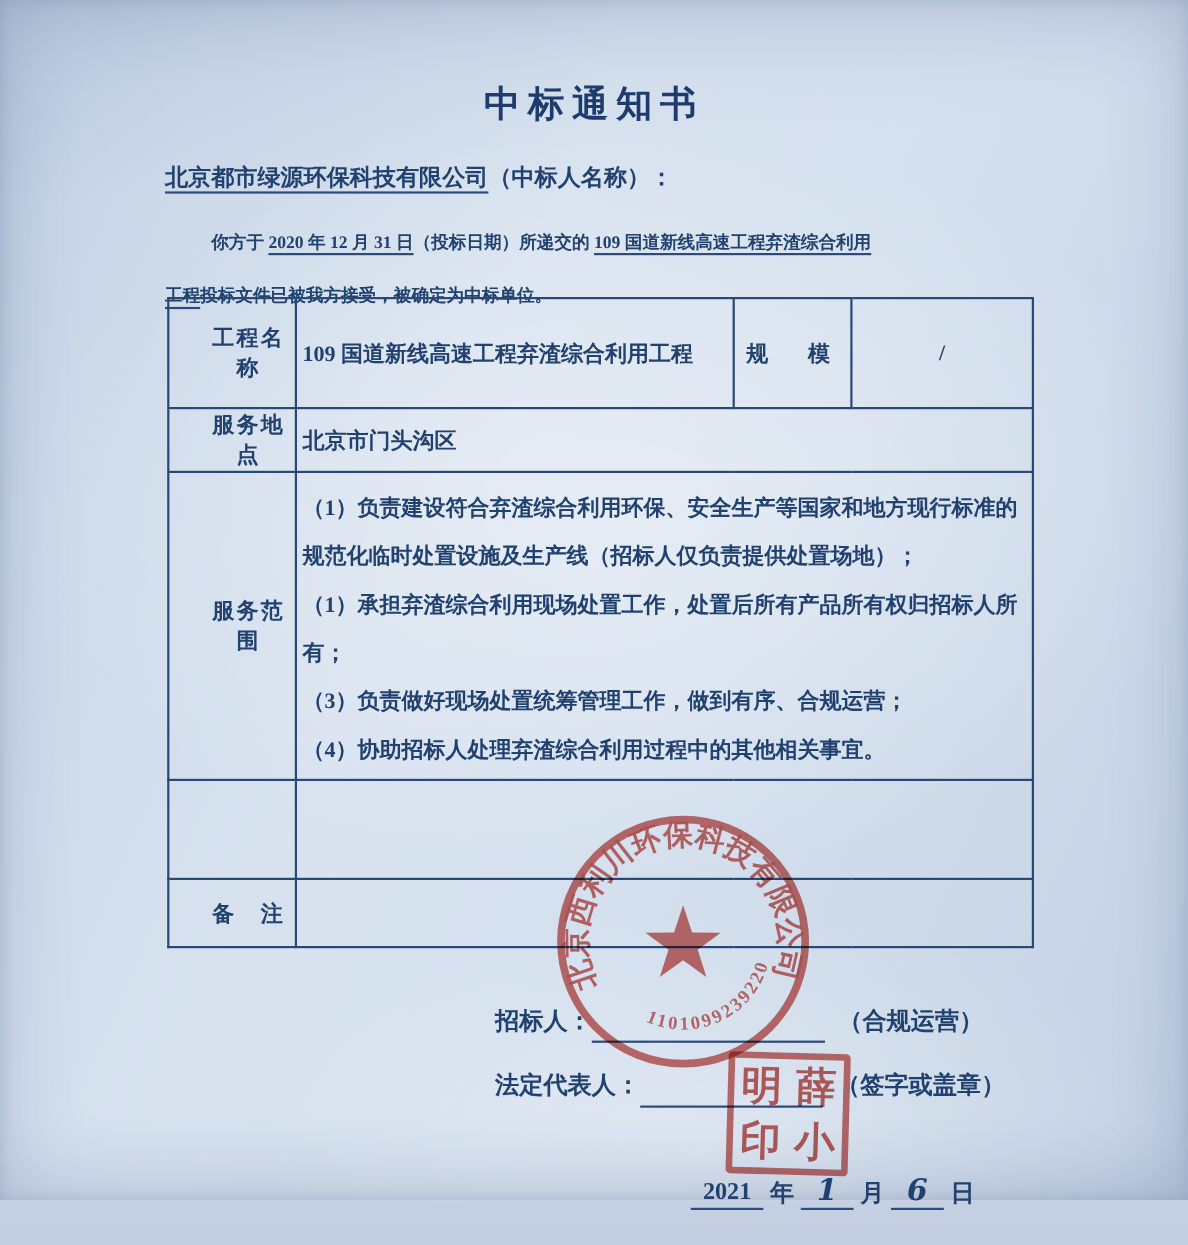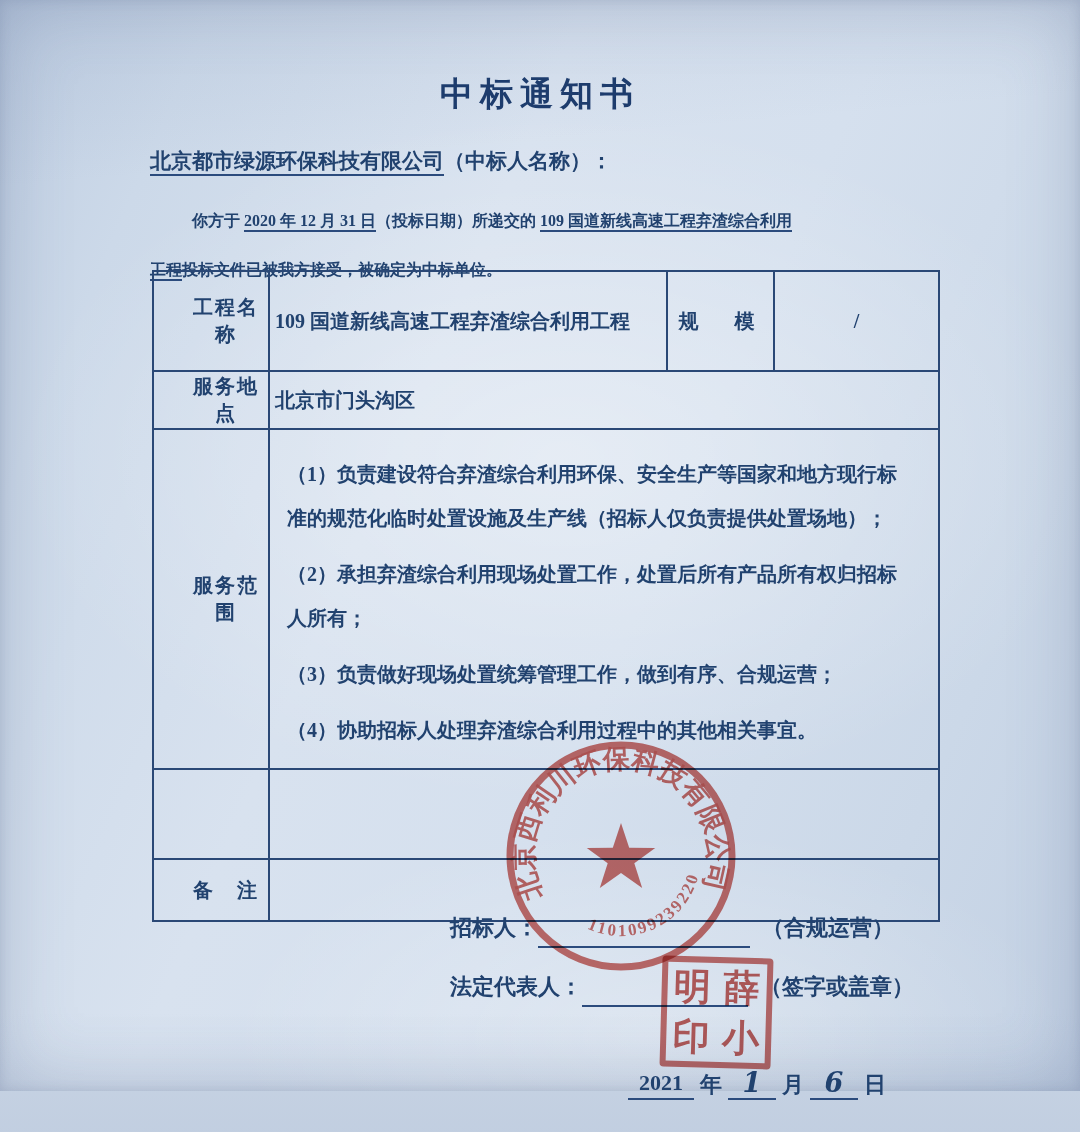--- a/index.html
+++ b/index.html
@@ -55,7 +55,7 @@
   .scale-cell{text-align:center;letter-spacing:8px;font-weight:600;margin-top:36px;}
   .slash-cell{text-align:center;font-size:24px;font-weight:600;}
   .scope-cell{vertical-align:top !important;padding-top:10px !important;}
-  .scope-cell p{margin:12px;line-height:44px;font-size:20px;font-weight:600;}
+  .scope-cell p{margin:0;line-height:44px;font-size:20px;font-weight:600;}
 
   
   #signature-block{position:absolute;left:450px;top:908px;font-size:22px;font-weight:600;}

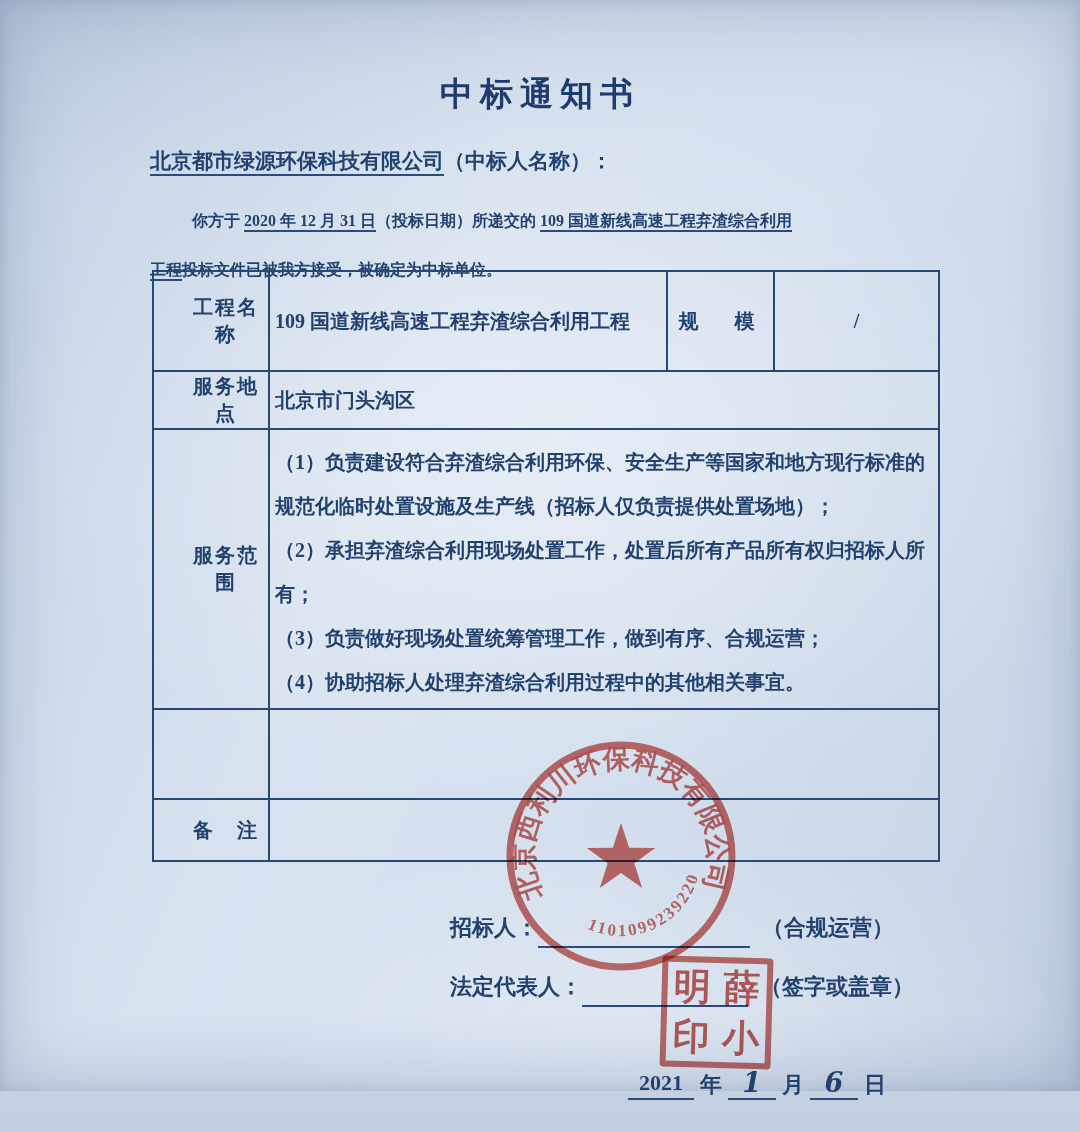--- a/index.html
+++ b/index.html
@@ -131,7 +131,7 @@
         <td class="label-cell">服务范围</td>
         <td class="value-cell scope-cell" colspan="3">
           <p>（1）负责建设符合弃渣综合利用环保、安全生产等国家和地方现行标准的规范化临时处置设施及生产线（招标人仅负责提供处置场地）；</p>
-          <p>（2）承担弃渣综合利用现场处置工作，处置后所有产品所有权归招标人所有；</p>
+          <p>（1）承担弃渣综合利用现场处置工作，处置后所有产品所有权归招标人所有；</p>
           <p>（3）负责做好现场处置统筹管理工作，做到有序、合规运营；</p>
           <p>（4）协助招标人处理弃渣综合利用过程中的其他相关事宜。</p>
         </td>

